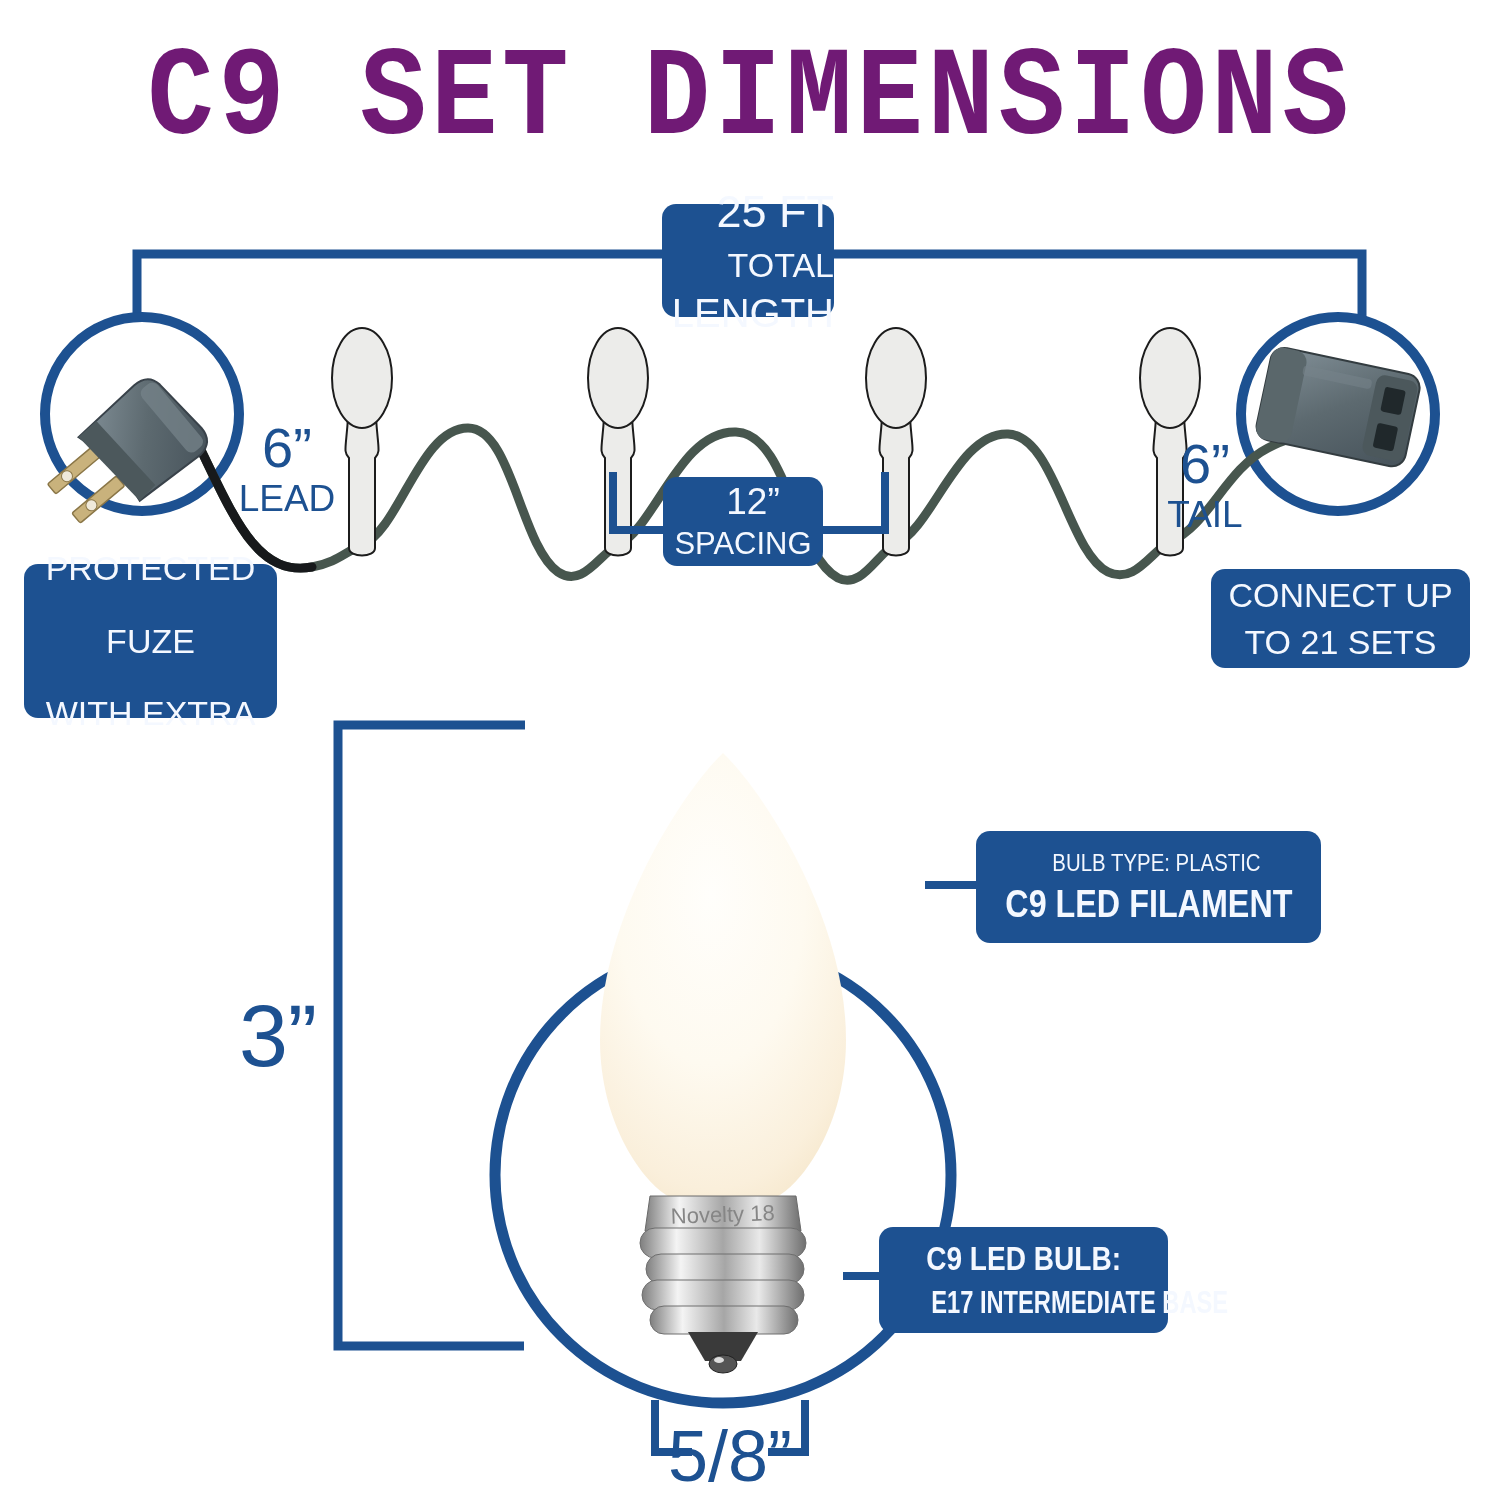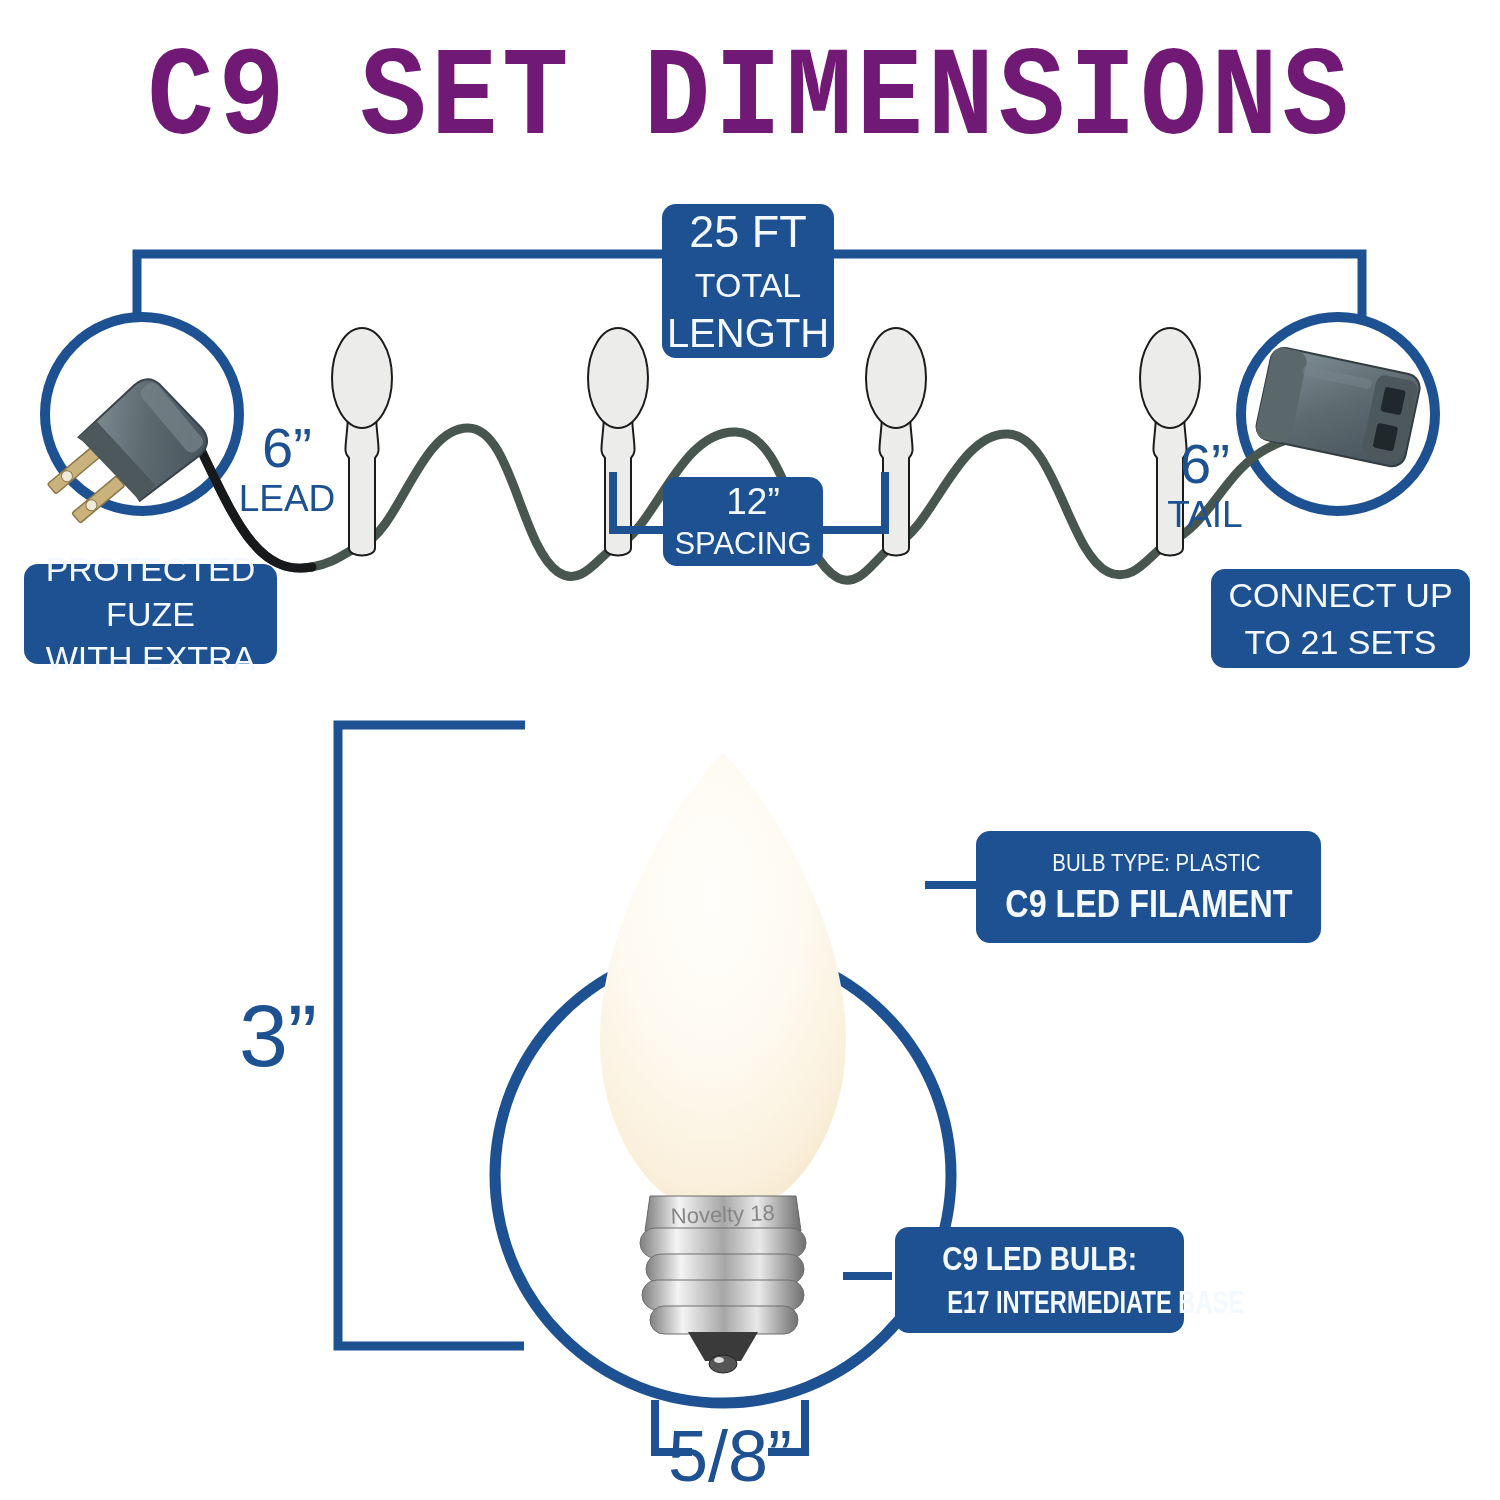--- a/index.html
+++ b/index.html
@@ -123,7 +123,7 @@
     <span class="squeeze">C9 SET DIMENSIONS</span>
   </div>
 
-  <div class="box" style="left:662px;top:204px;width:172px;height:154px;">
+  <div class="box" style="left:662px;top:204px;width:172px;height:113px;text-align:right;">
     <div class="l" style="font-size:45px;">25 FT</div>
     <div class="l" style="font-size:34px;margin-top:8px;">TOTAL</div>
     <div class="l" style="font-size:40px;margin-top:6px;">LENGTH</div>

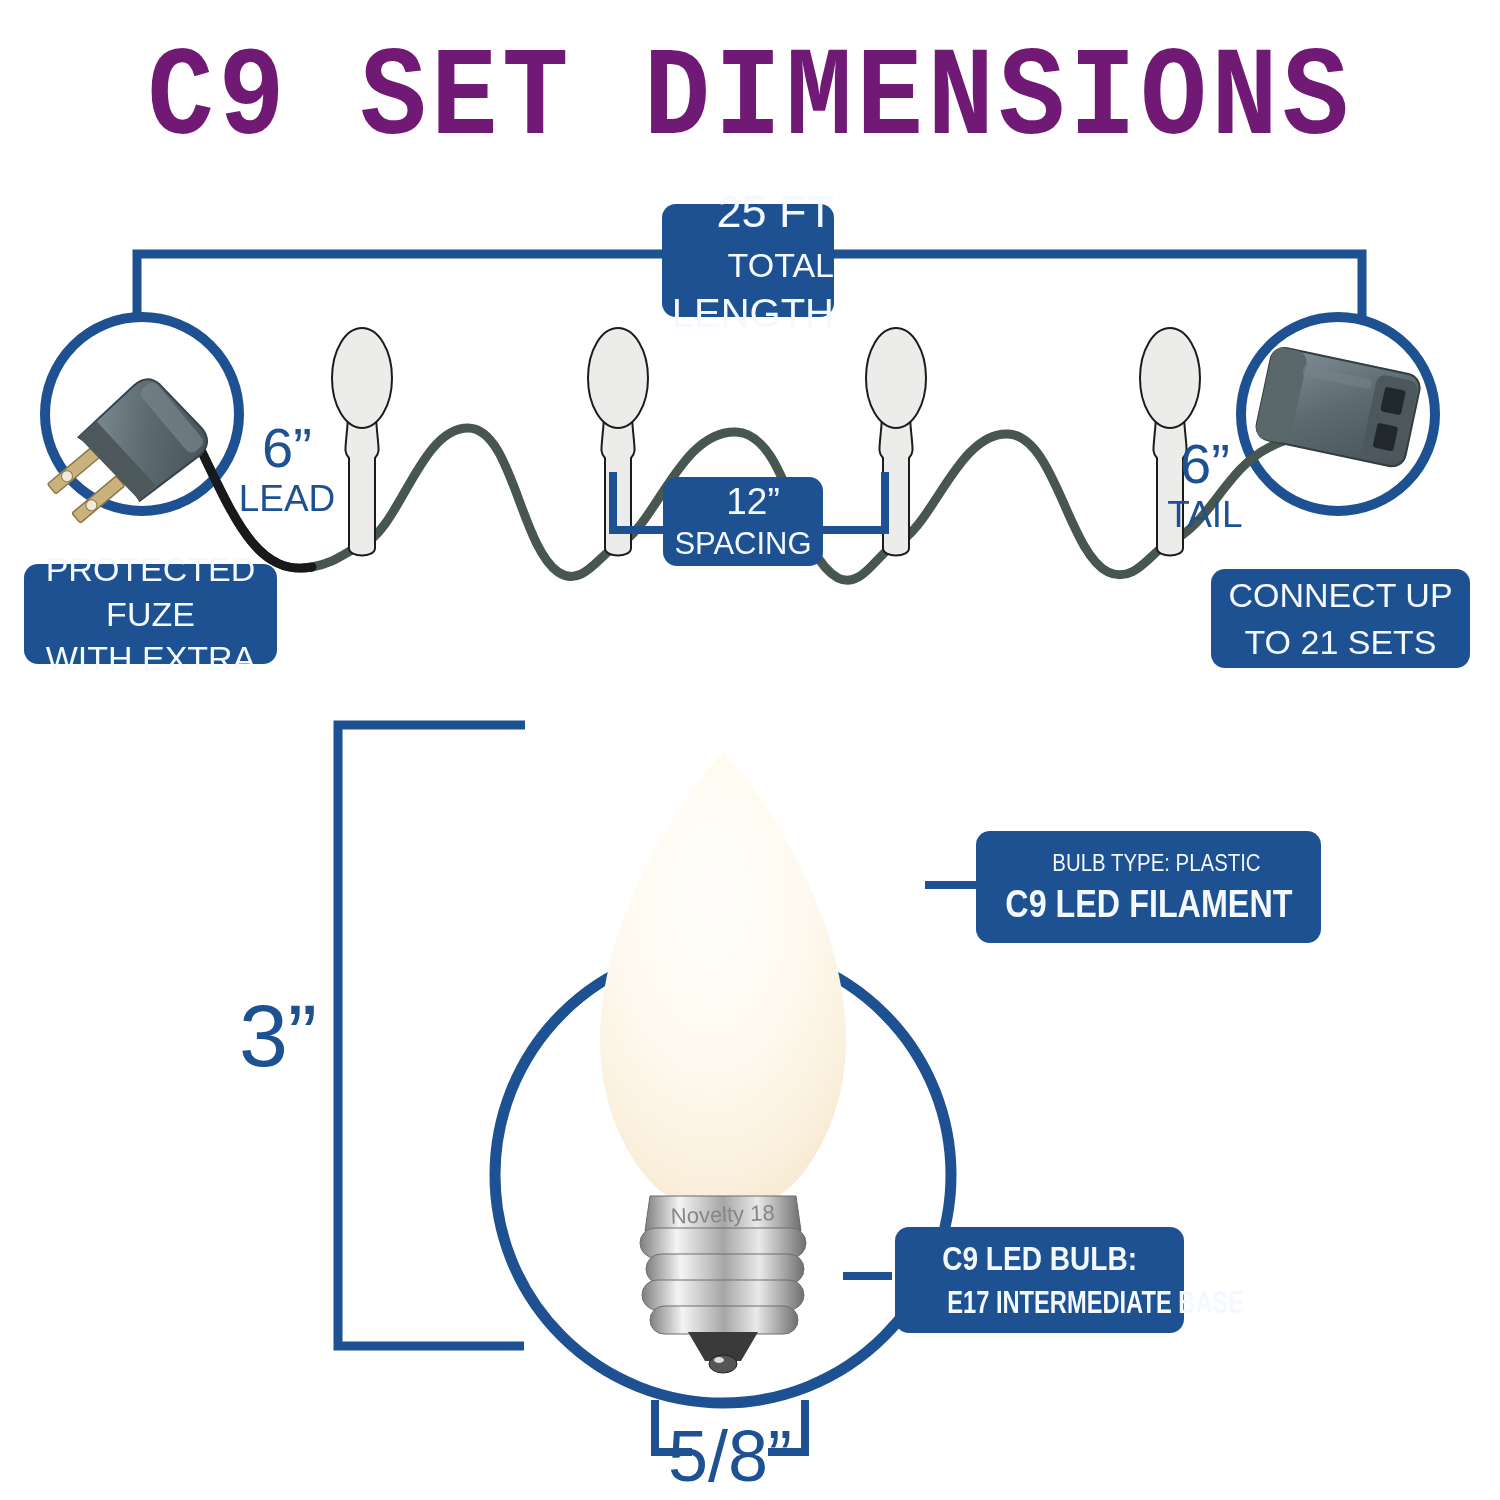--- a/index.html
+++ b/index.html
@@ -144,7 +144,7 @@
     <span class="small" style="font-size:37px;">TAIL</span>
   </div>
 
-  <div class="box" style="left:24px;top:564px;width:253px;height:100px;line-height:1.32;">
+  <div class="box" style="left:24px;top:564px;width:253px;height:154px;line-height:1.32;gap:28px;">
     <div class="l" style="font-size:34px;">PROTECTED</div>
     <div class="l" style="font-size:34px;">FUZE</div>
     <div class="l" style="font-size:34px;">WITH EXTRA</div>

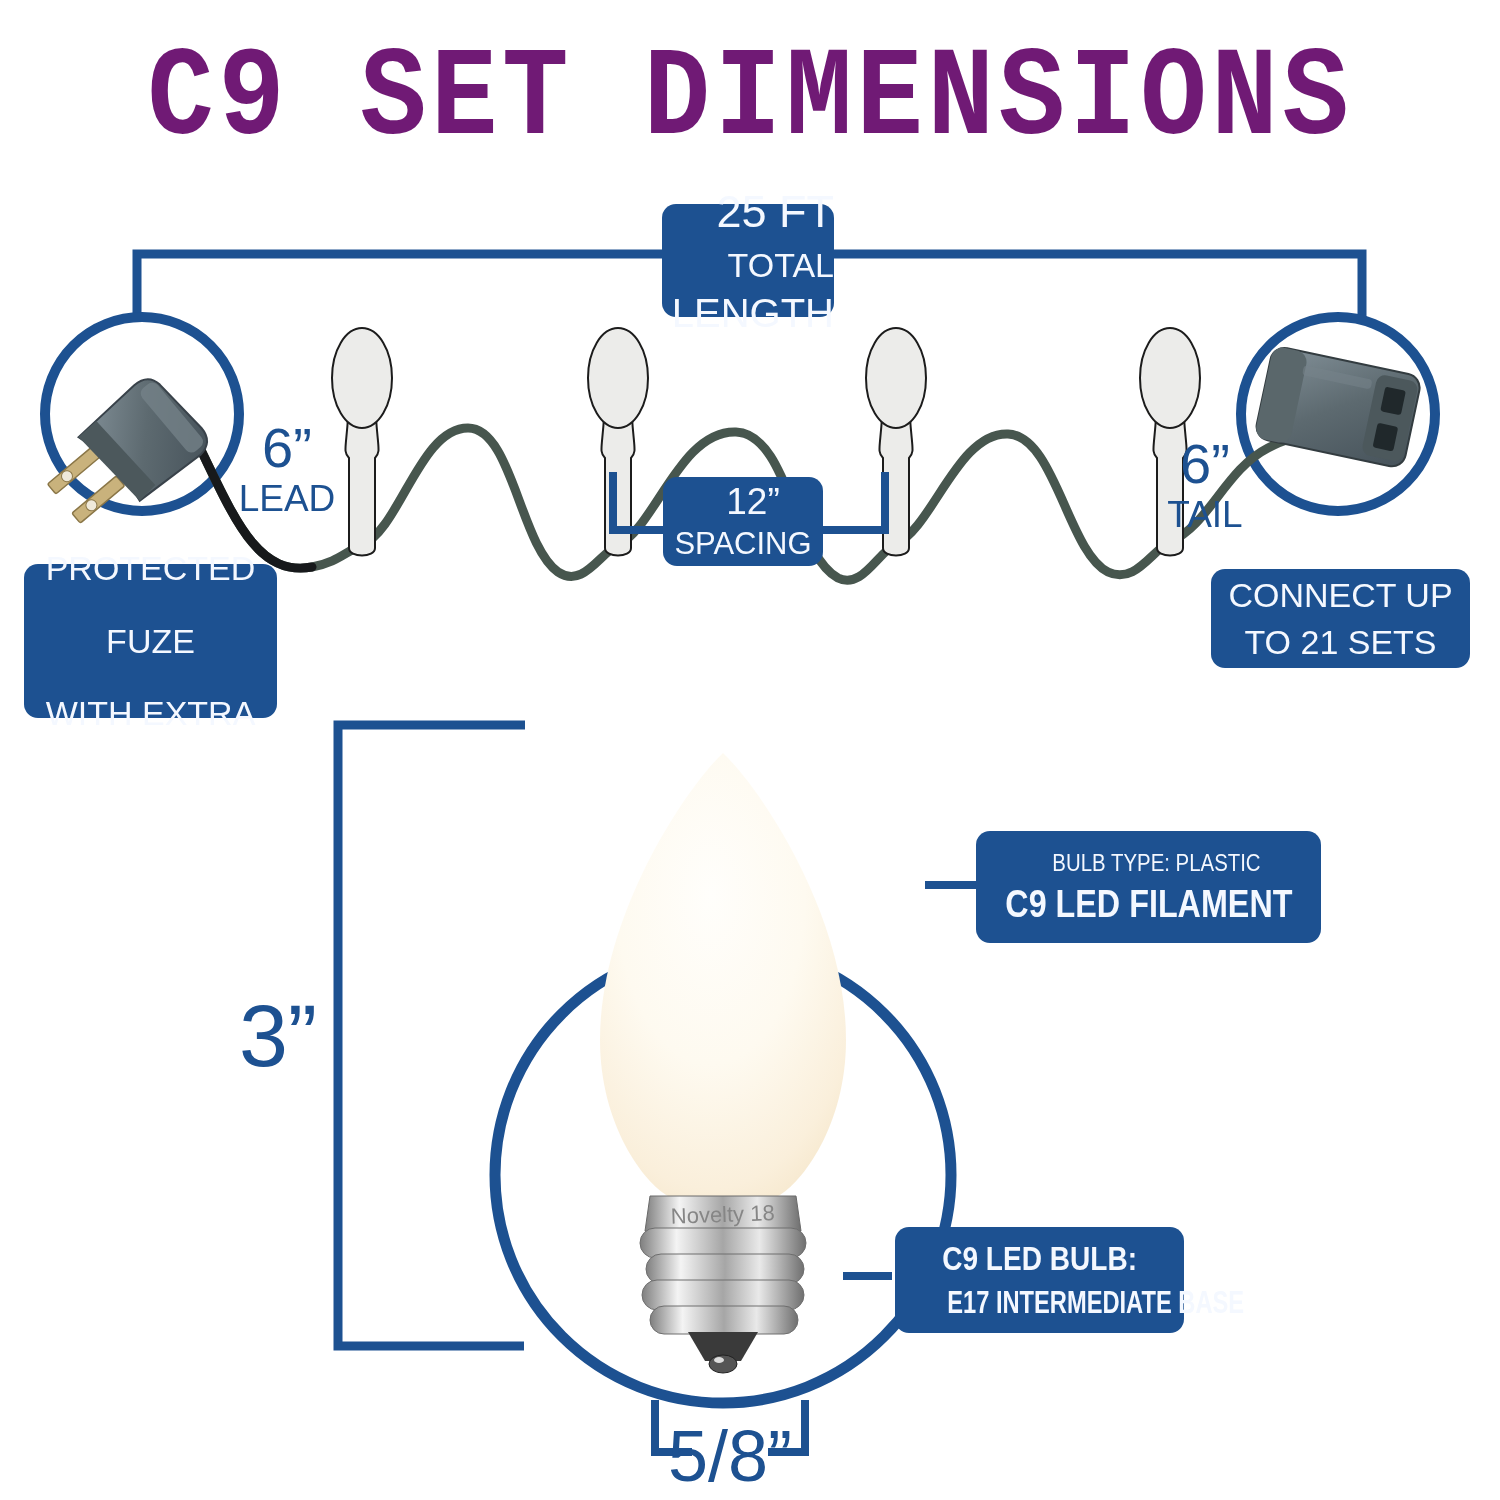--- a/index.html
+++ b/index.html
@@ -160,7 +160,7 @@
     <div class="l" style="font-size:38px;font-weight:bold;margin-top:6px;"><span class="cond">C9 LED FILAMENT</span></div>
   </div>
 
-  <div class="box" style="left:879px;top:1227px;width:289px;height:106px;margin-left:16px;">
+  <div class="box" style="left:879px;top:1227px;width:289px;height:106px;">
     <div class="l" style="font-size:33px;font-weight:bold;"><span class="cond">C9 LED BULB:</span></div>
     <div class="l" style="font-size:32px;font-weight:bold;margin-top:6px;"><span class="cond2">E17 INTERMEDIATE BASE</span></div>
   </div>

